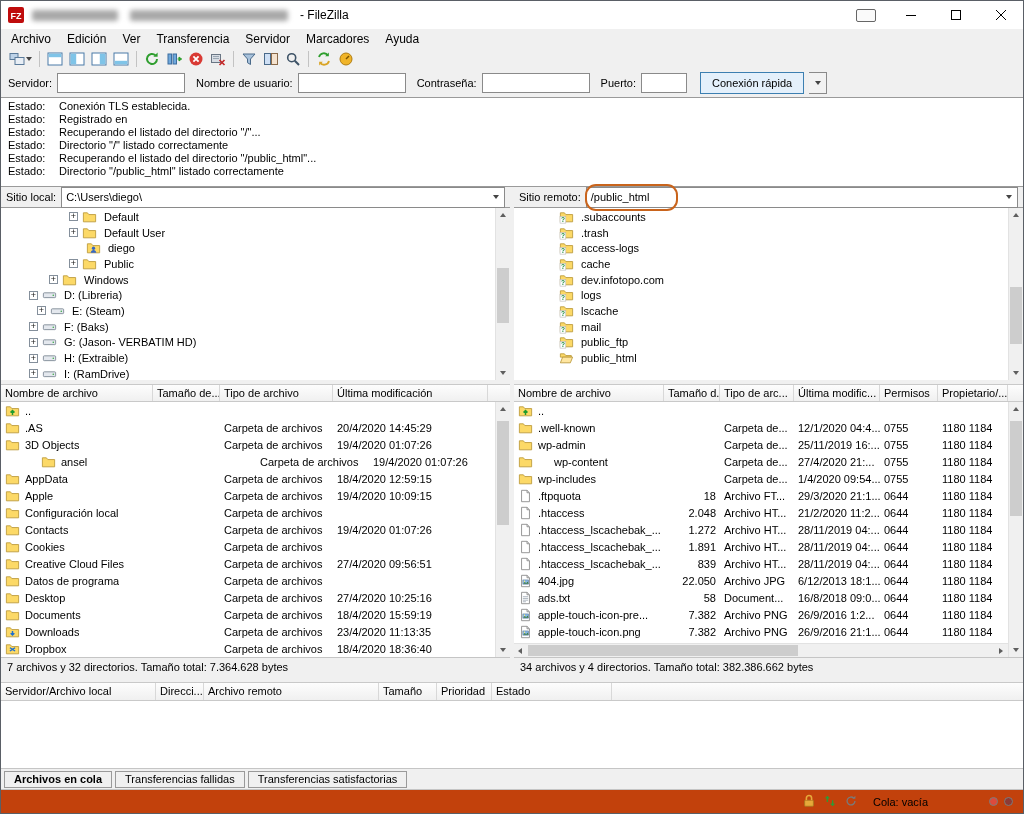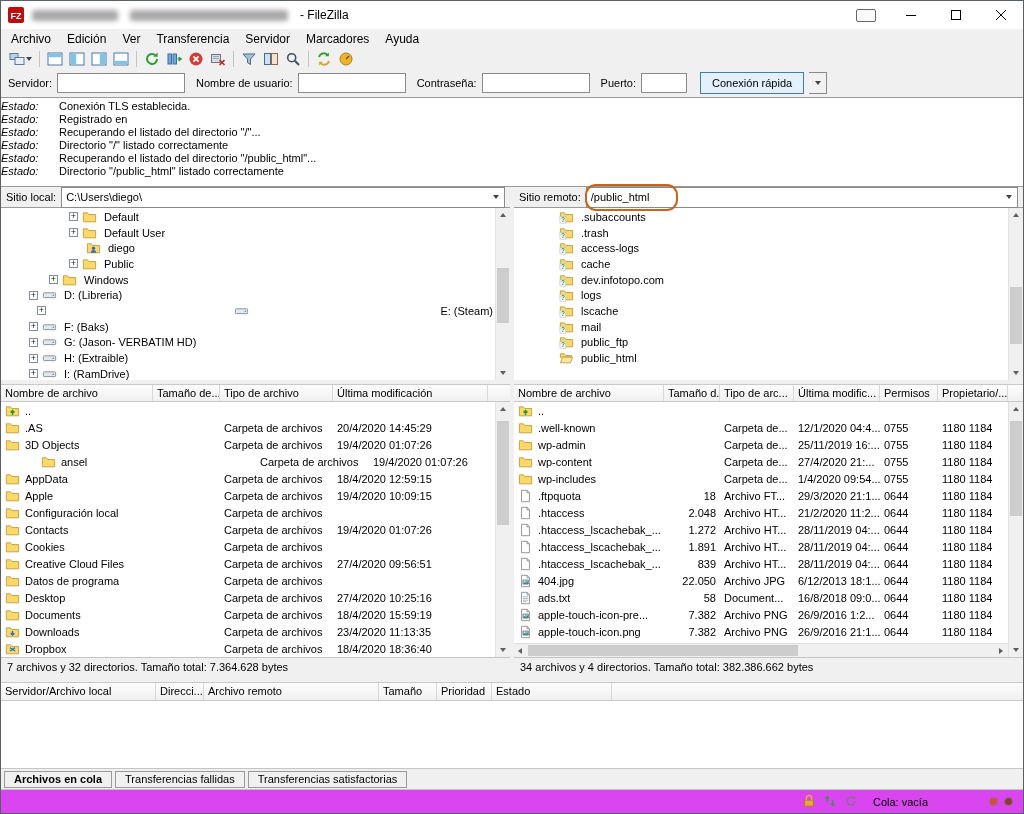--- a/index.html
+++ b/index.html
@@ -42,7 +42,7 @@
   
   .log { height:90px; background:#fff; border-top:1px solid #9a9a9a; border-bottom:1px solid #9a9a9a; overflow:hidden; padding-top:2px; flex:none; }
   .log-line { height:13px; line-height:13px; display:flex; white-space:nowrap; }
-  .log-pre { width:58px; flex:none;font-style:italic; }
+  .log-pre { width:58px; padding-left:7px; flex:none; }
 
   
   .main { display:flex; height:490px; flex:none; }

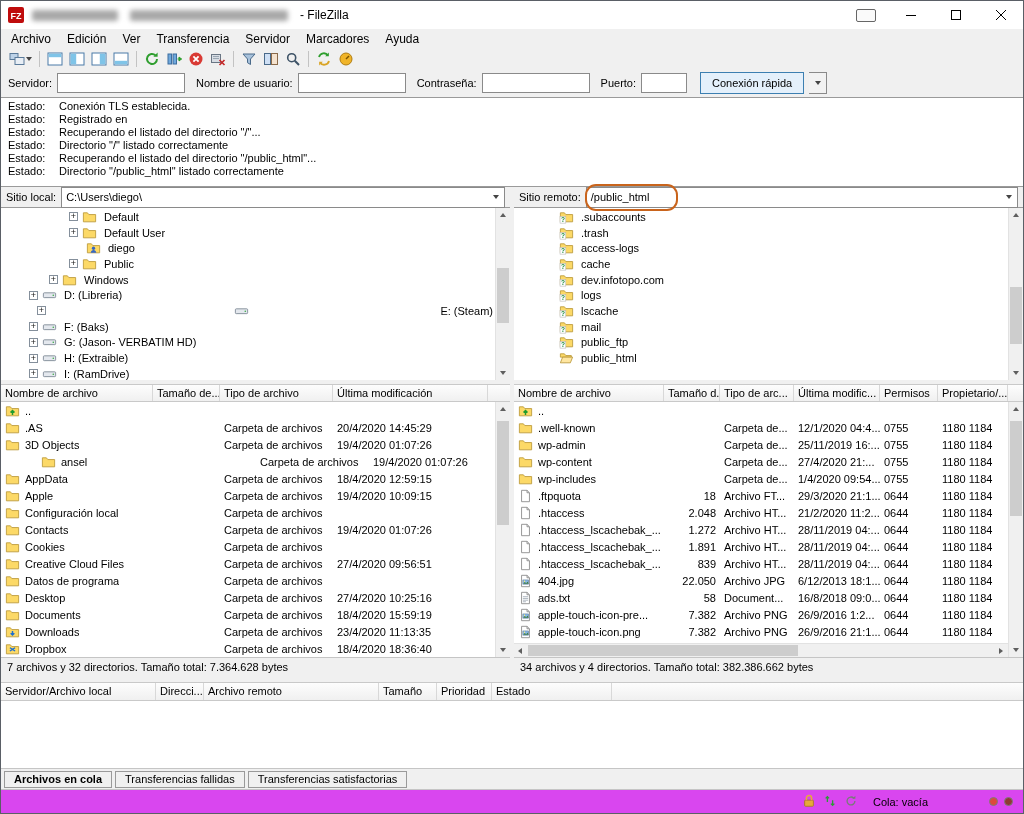--- a/index.html
+++ b/index.html
@@ -358,7 +358,7 @@
               </span>
               <span class="tree-label">D: (Libreria)</span>
             </div>
-            <div class="tree-row" style="padding-left: 36px; justify-content: space-between;">
+            <div class="tree-row" style="padding-left: 36px;">
               <span class="expander plus"></span>
               <span class="icon">
                 <svg viewBox="0 0 16 16">

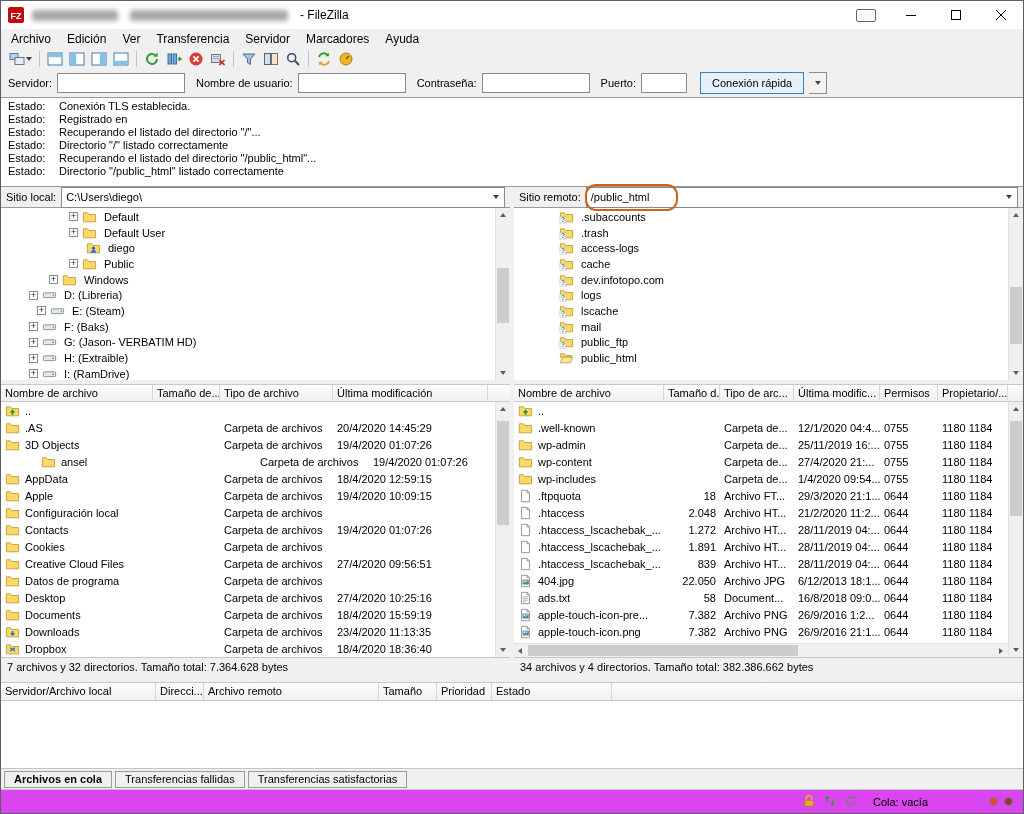--- a/index.html
+++ b/index.html
@@ -830,7 +830,7 @@
                 <div class="cell" style="width: 70px;">1180 1184</div>
               </div>
               <div class="list-row">
-                <div class="cell" style="width: 150px;">
+                <div class="cell" style="width: 150px; gap: 16px;">
                   <span class="icon">
                     <svg viewBox="0 0 16 16">
                       <path d="M1 3.2h4.6l1.6 2H15v8.3H1z" fill="#fcd967" stroke="#bc9a3c" stroke-width="1"></path>

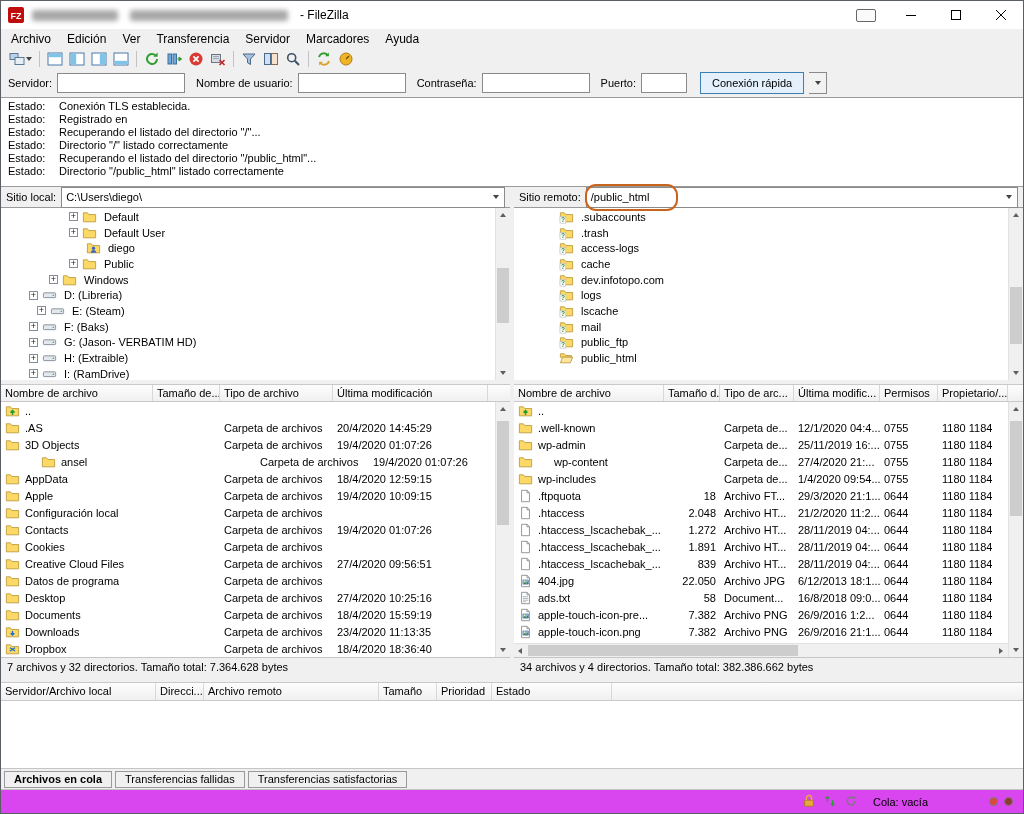--- a/index.html
+++ b/index.html
@@ -104,7 +104,7 @@
   .tab.active { font-weight:bold; }
 
   
-  .statusbar { flex:1; display:flex; align-items:center; background:#d946ef; border-top:1px solid #c5c5c5; padding:0 10px; }
+  .statusbar { flex:1; display:flex; align-items:center; background:#c2410c; border-top:1px solid #c5c5c5; padding:0 10px; }
   .sb-spacer { flex:1; }
   .sb-icon { width:15px; height:15px; margin-right:6px; flex:none; display:flex; }
   .sb-icon svg { width:14px; height:14px; }

